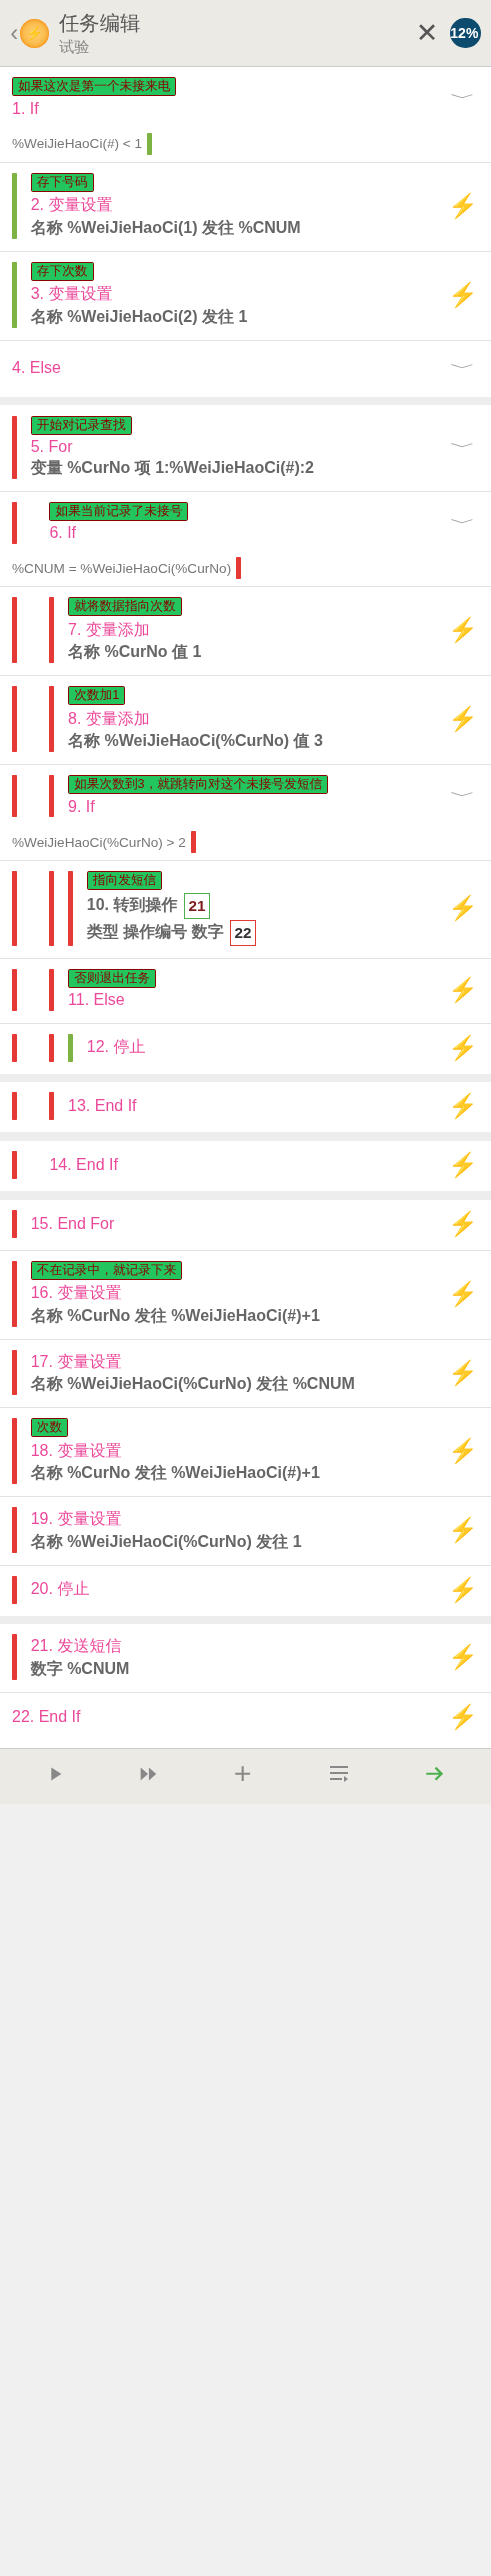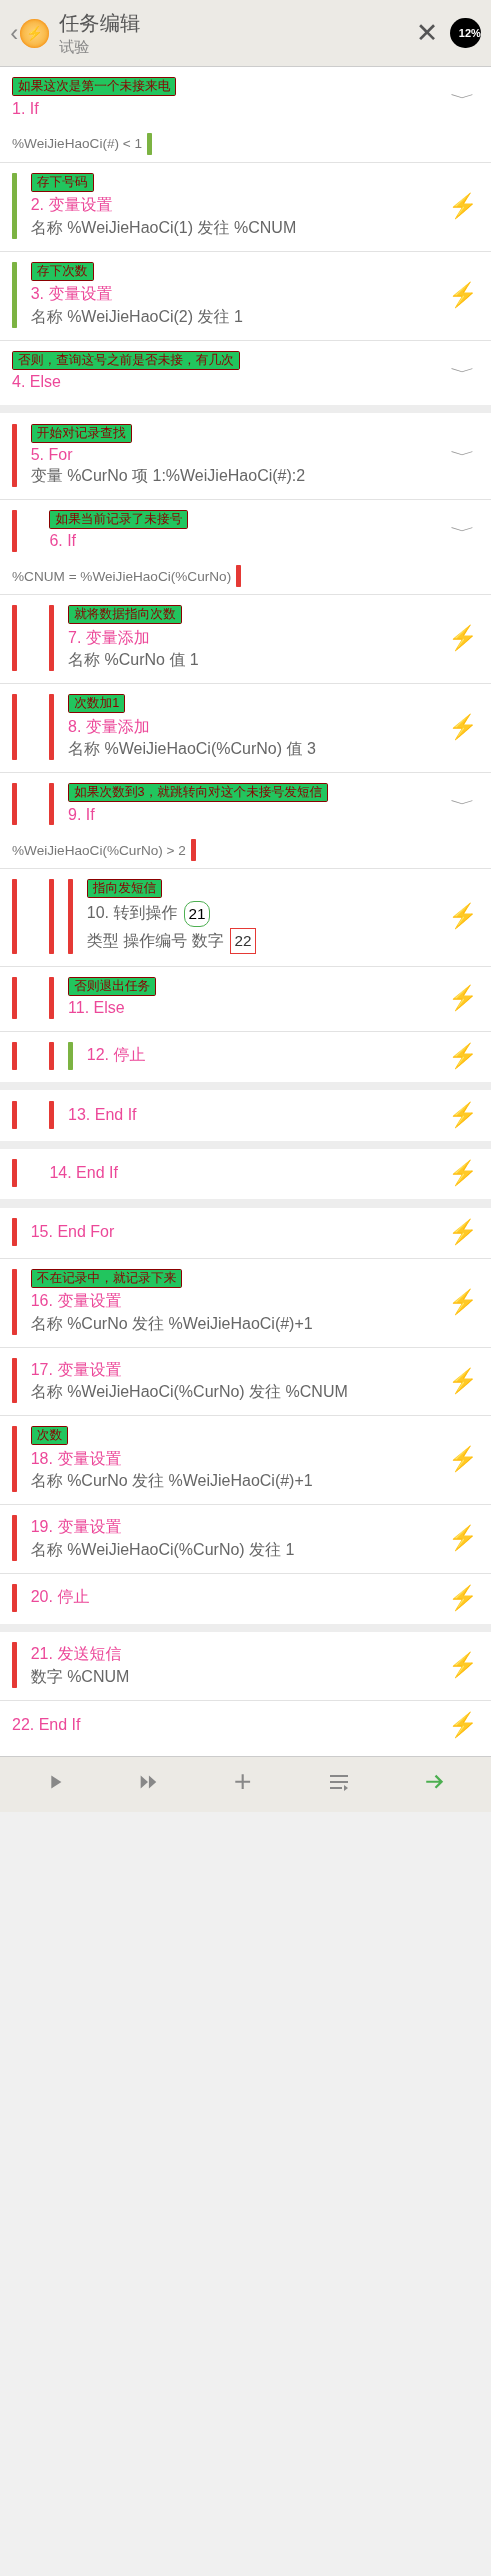--- a/index.html
+++ b/index.html
@@ -31,8 +31,8 @@
   .header .close { font-size: 27px; color: #555; margin: 0 12px; }
   .header .sync {
     width: 30.5px; height: 30.5px; border-radius: 50%;
-    background: #000000; display: flex; align-items: center;
-    justify-content: flex-end; font-size: 11px; color: #fff;
+    background: #0c4a6e; display: flex; align-items: center;
+    justify-content: flex-start; font-size: 14px; color: #fff;
     font-weight: bold;
   }
   .actions-area { background: #fff; padding-bottom: 5.1px; }

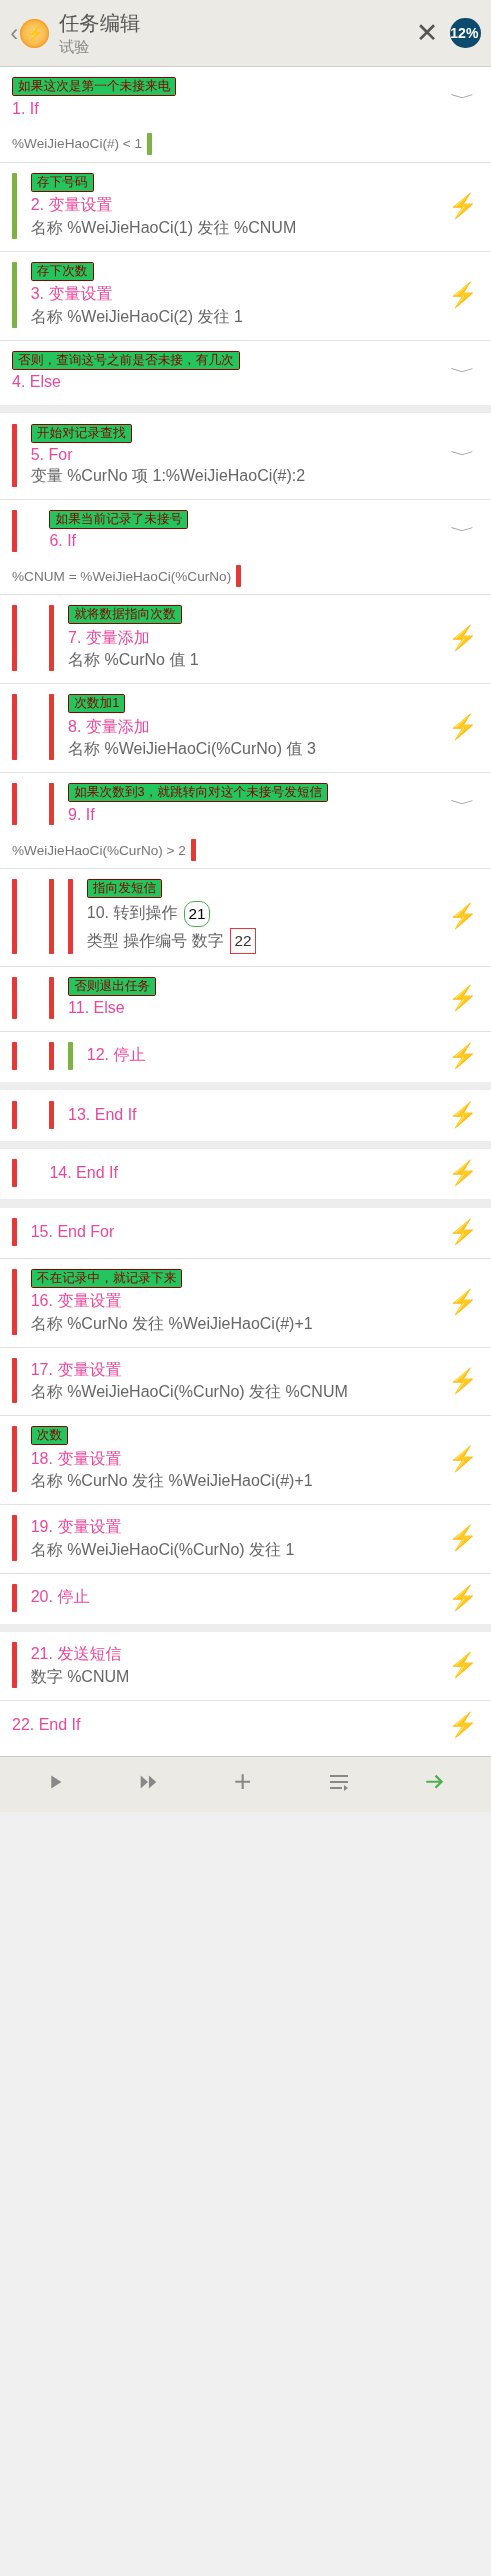--- a/index.html
+++ b/index.html
@@ -54,7 +54,7 @@
     background: #22c55e;
   }
   .titleline { font-size: 16px; color: #ec4899; margin: 1.7px 0; }
-  .subline { font-size: 16px; color: #666; margin-top: 1.7px; display:flex; align-items:center; gap:5.1px; flex-wrap:wrap;}
+  .subline { font-size: 16px; color: #666; margin-top: 1.7px; display:flex; align-items:center; gap:5.1px; flex-wrap:wrap;font-weight:bold;}
   .rowicon {
     width: 32px; text-align: center; font-size: 22px;
     color: #888; user-select: none;

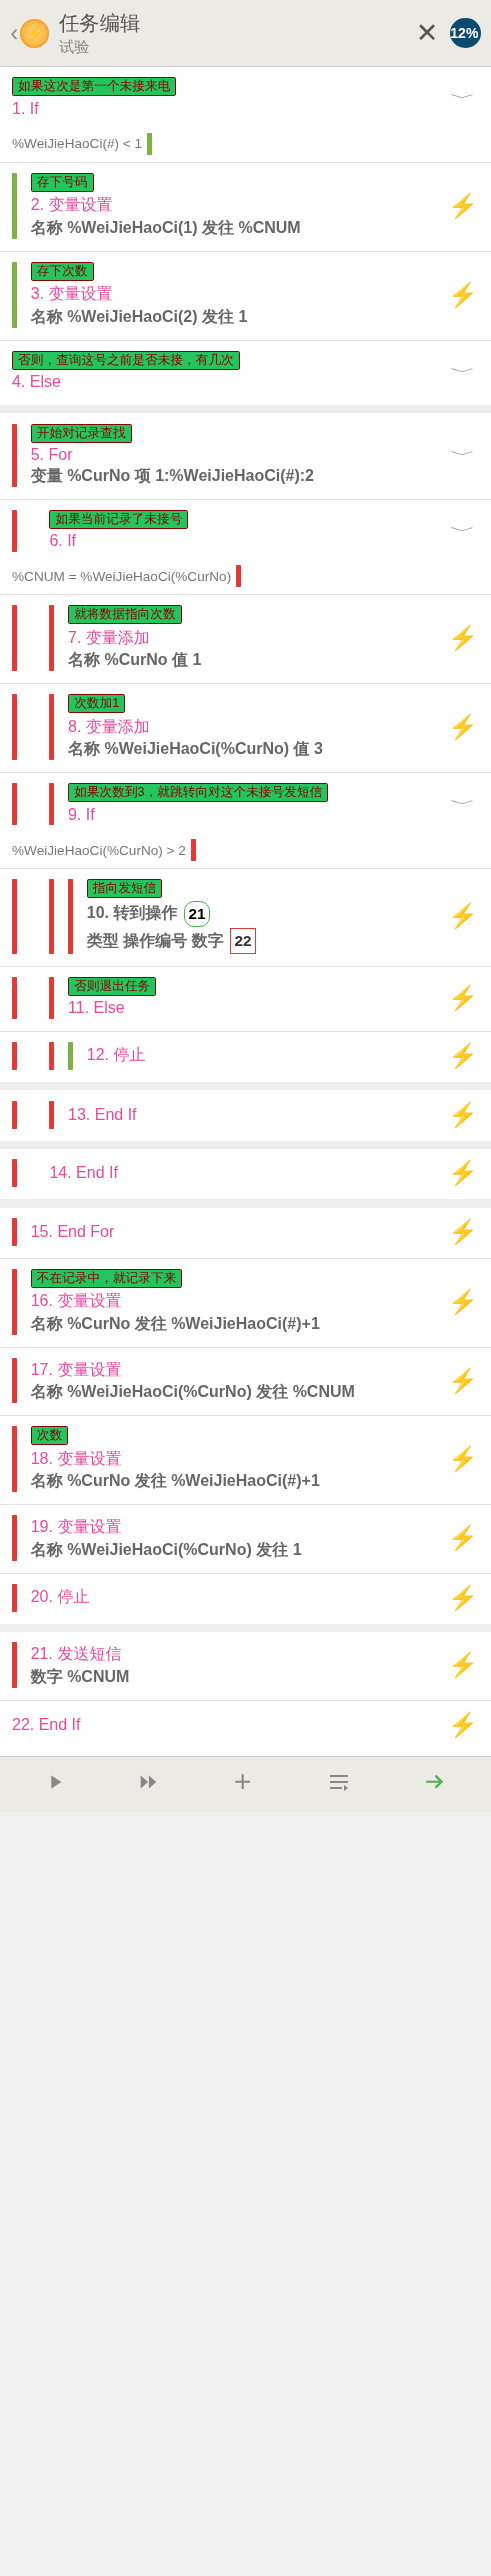--- a/index.html
+++ b/index.html
@@ -150,9 +150,6 @@
 
 <div class="row">
   <div class="content">
-    <div class="tag-wrap">
-          <span class="tag">否则，查询这号之前是否未接，有几次</span>
-        </div>
     <div class="titleline">4.  Else</div>
   </div>
   <span class="rowicon chevron">﹀</span>

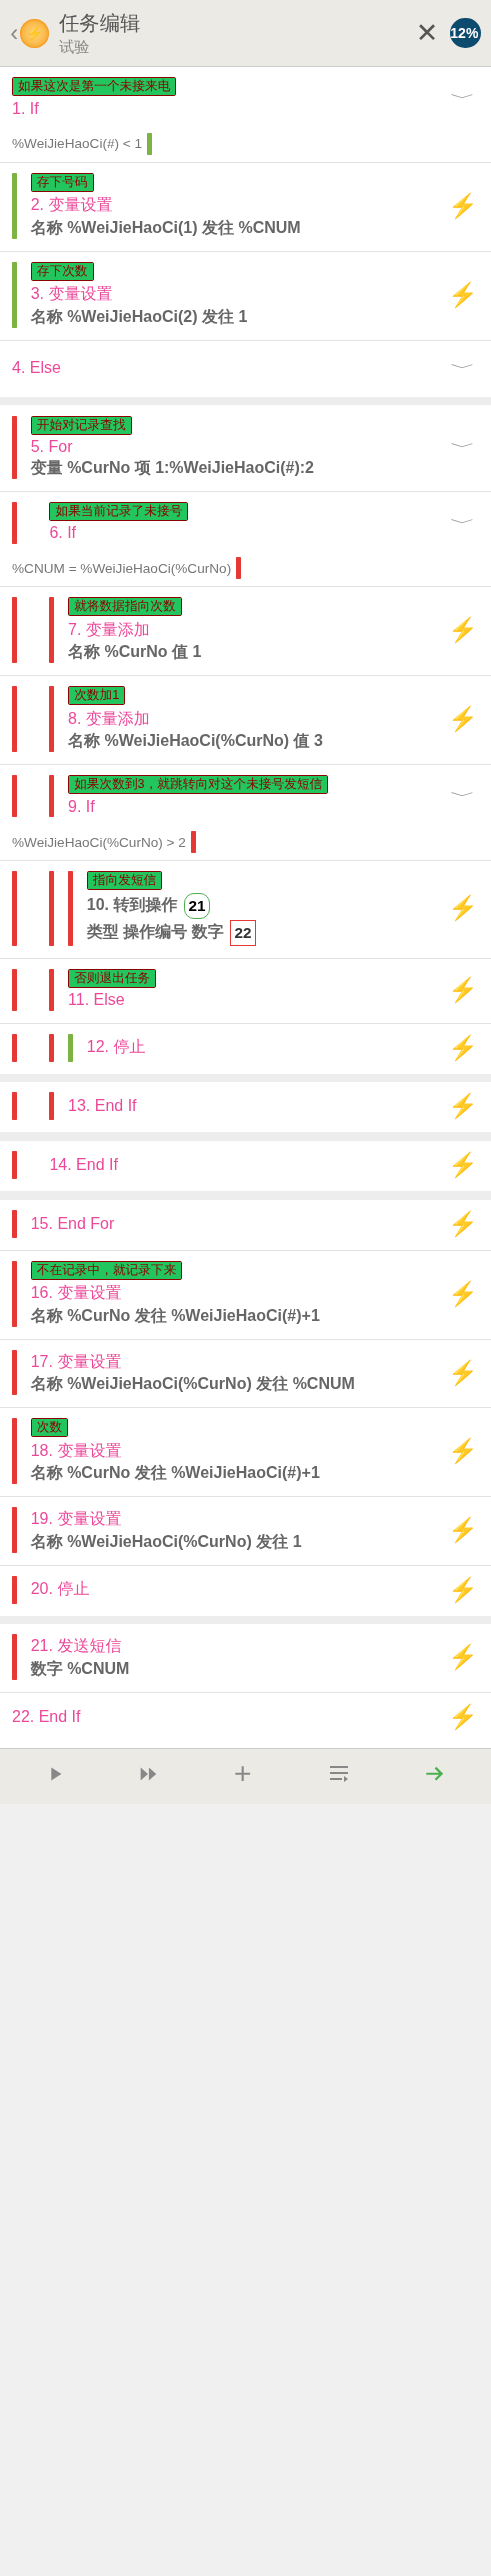--- a/index.html
+++ b/index.html
@@ -74,7 +74,7 @@
     width: 25.4px; height: 25.4px; font-size: 15.3px;
     border: 1.7px solid; margin: 0 1.7px;
   }
-  .box-green { border-color: #4caf50; color: #000000; border-radius: 10px; }
+  .box-green { border-color: #4caf50; color: #7f1d1d; }
   .box-red { border-color: #e53935; color: #333; }
   .footer {
     display: flex; align-items: center; justify-content: space-around;

